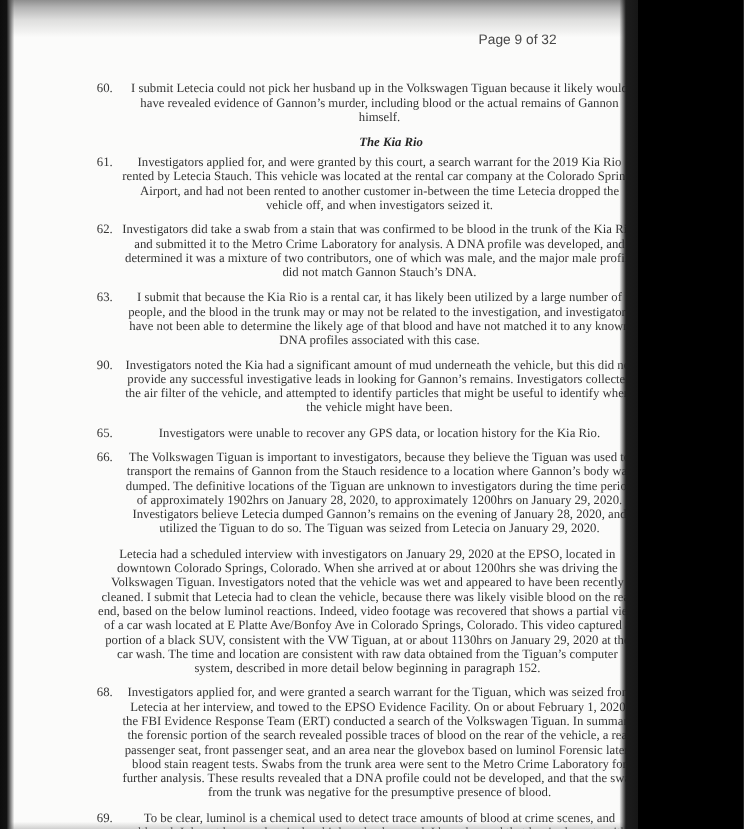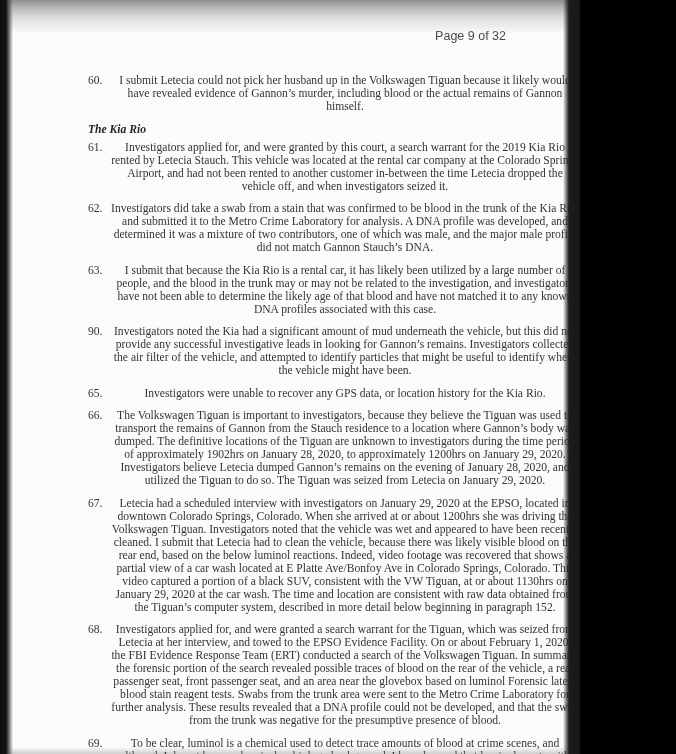--- a/index.html
+++ b/index.html
@@ -90,6 +90,7 @@
   }
   .heading {
     width: 535px;
+    text-align: center;
     font-weight: bold;
     font-style: italic;
     margin: 2px 0 5px 0;

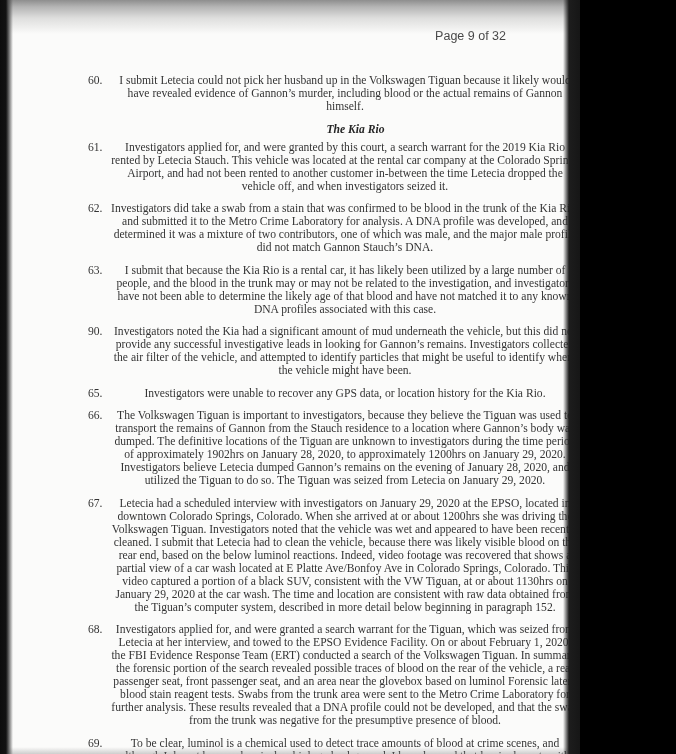--- a/index.html
+++ b/index.html
@@ -151,7 +151,6 @@
       </div>
 
       <div class="para">
-        <span class="num">67.</span>
         <span class="ptext">Letecia had a scheduled interview with investigators on January 29, 2020 at the EPSO, located in downtown Colorado Springs, Colorado.  When she arrived at or about 1200hrs she was driving the Volkswagen Tiguan.  Investigators noted that the vehicle was wet and appeared to have been recently cleaned. I submit that Letecia had to clean the vehicle, because there was likely visible blood on the rear end, based on the below luminol reactions.  Indeed, video footage was recovered that shows a partial view of a car wash located at E Platte Ave/Bonfoy Ave in Colorado Springs, Colorado.  This video captured a portion of a black SUV, consistent with the VW Tiguan, at or about 1130hrs on January 29, 2020 at the car wash.  The time and location are consistent with raw data obtained from the Tiguan’s computer system, described in more detail below beginning in paragraph 152.</span>
       </div>
 

